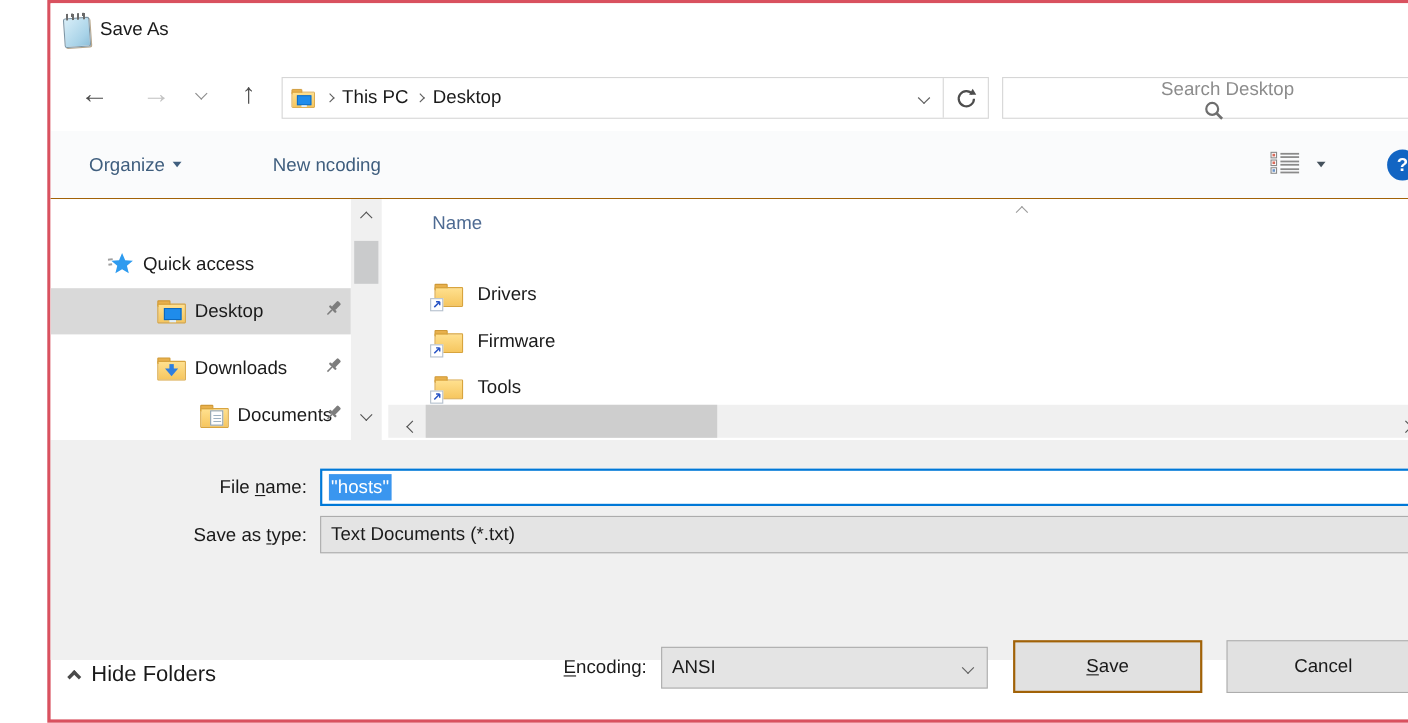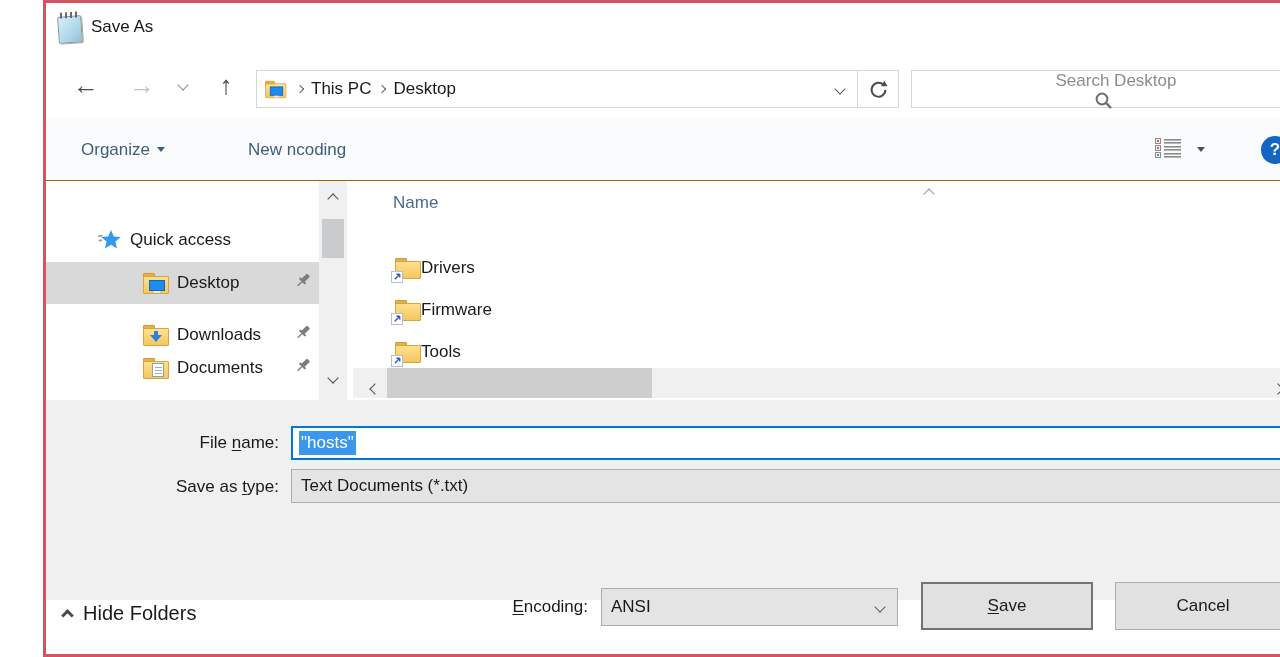--- a/index.html
+++ b/index.html
@@ -74,7 +74,7 @@
   .colhdr { position:absolute; left:40px; top:12px; font-size:17px; color:#4d6a92; }
   .frow { position:absolute; left:0; height:40px; display:flex; align-items:center; font-size:17px; }
   .frow .folder { margin-left:42px; }
-  .frow .nm { }
+  .frow .nm { padding-left:13px; }
   .hscroll { position:absolute; left:0; right:28px; bottom:2px; height:30px; background:#f0f0f0; }
   .hscroll .thumb { position:absolute; left:34px; top:0; width:265px; height:30px; background:#cecece; }
   .vscroll { position:absolute; right:0; top:0; width:28px; height:187px; background:#f0f0f0; }

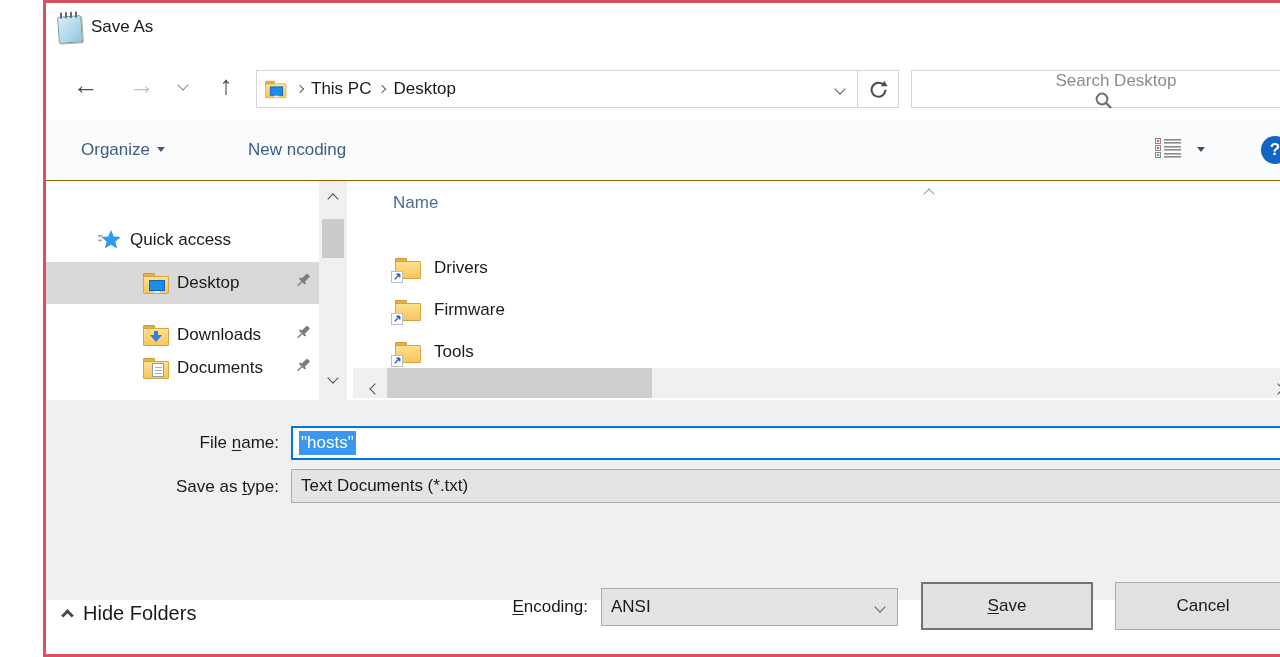--- a/index.html
+++ b/index.html
@@ -248,7 +248,7 @@
         </span>
       </div>
 
-      <div class="srow" style="top:167px;height:40px;">
+      <div class="srow" style="top:177px;height:40px;padding-left:39px;">
         <span class="folder ind">
             <i class="tab"></i>
             <i class="bod"></i>

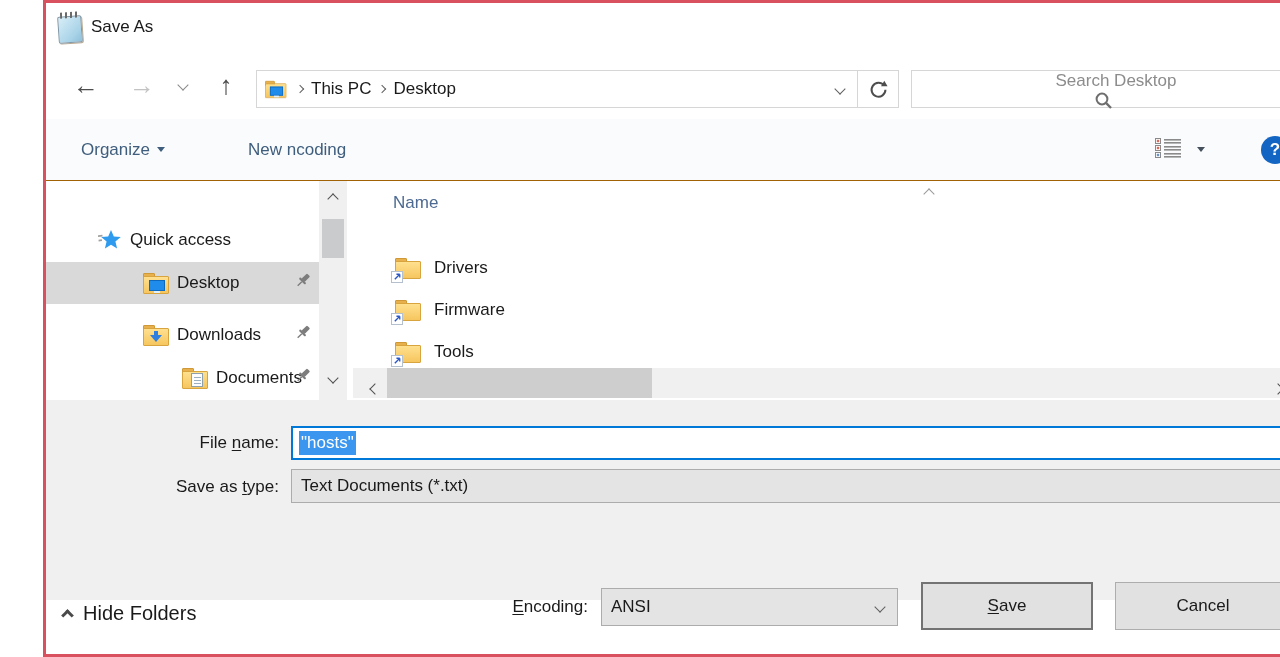--- a/index.html
+++ b/index.html
@@ -92,7 +92,7 @@
   .fninput .cv { position:absolute; right:13px; top:11px; }
   .hidefolders { position:absolute; left:17px; top:197px; height:32px; display:flex; align-items:center; gap:11px; font-size:20px; }
   .btn { position:absolute; top:182px; height:48px; background:#e1e1e1; display:flex; align-items:center; justify-content:center; font-size:17px; }
-  .btn.primary { border:2px solid #737373; }
+  .btn.primary { border:2px solid #a16207; }
   .btn.normal { border:1px solid #adadad; }
   .grip { position:absolute; right:4px; bottom:4px; width:20px; height:20px; }
   .grip i { position:absolute; width:5px; height:5px; background:#c6c6c6; }

